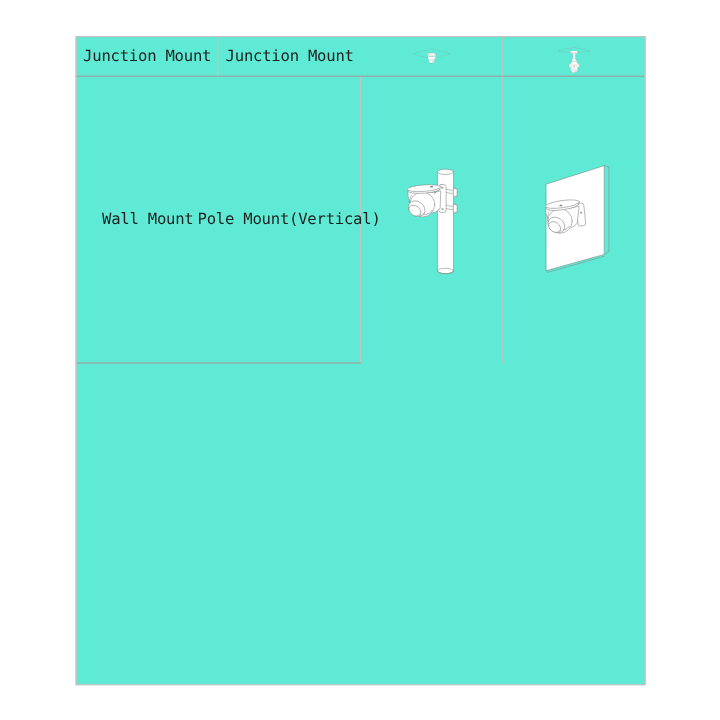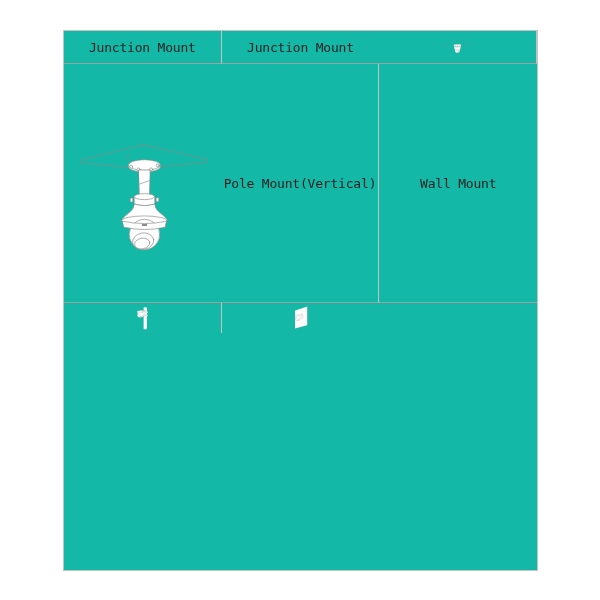--- a/index.html
+++ b/index.html
@@ -9,8 +9,8 @@
   }
   .mount-table{
     position:absolute;left:63px;top:30px;width:475px;height:541px;
-    display:grid;grid-template-columns:1fr 1fr 1fr;grid-template-rows:33px 239px 30px 239px;
-    border:1px solid #c2c2c2;box-sizing:border-box;background:#14b8a6;
+    display:grid;grid-template-columns:1fr 1fr 1fr 1fr;grid-template-rows:33px 239px 30px 239px;
+    border:1px solid #c2c2c2;box-sizing:border-box;background:#5eead4;
   }
   .cell{box-sizing:border-box;min-width:0;min-height:0;}
   .bR{border-right:1px solid #c2c2c2;}

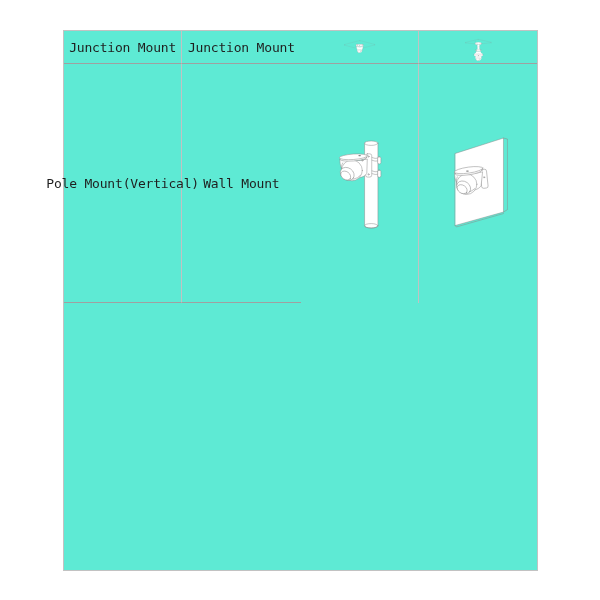--- a/index.html
+++ b/index.html
@@ -101,11 +101,11 @@
     </svg>
   </div>
 
+  <div class="cell hdr bB">
+    <span>Wall Mount</span>
+  </div>
   <div class="cell hdr bR bB">
     <span>Pole Mount(Vertical)</span>
-  </div>
-  <div class="cell hdr bB">
-    <span>Wall Mount</span>
   </div>
 
   <div class="cell art-cell bR">

